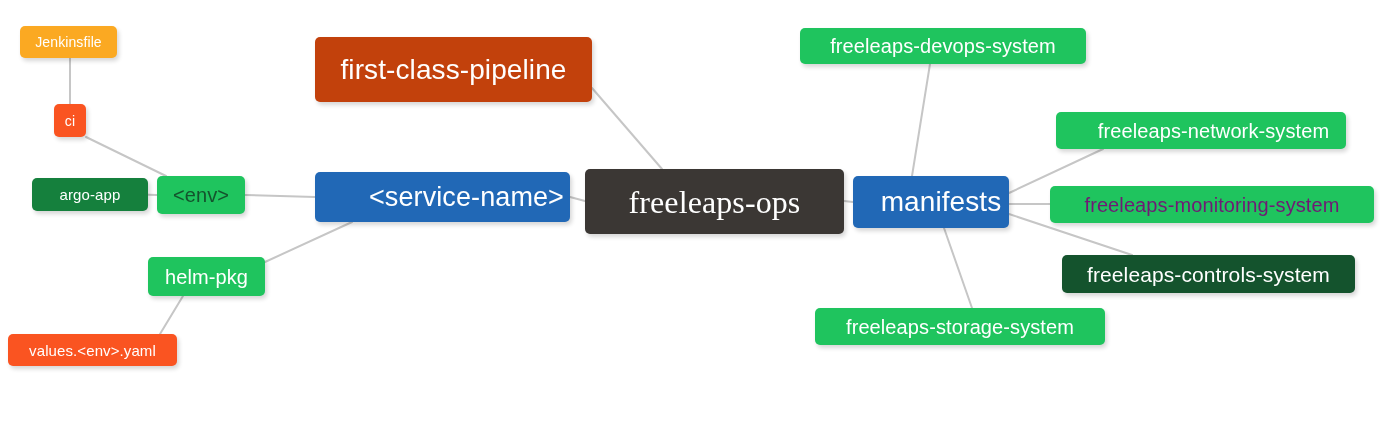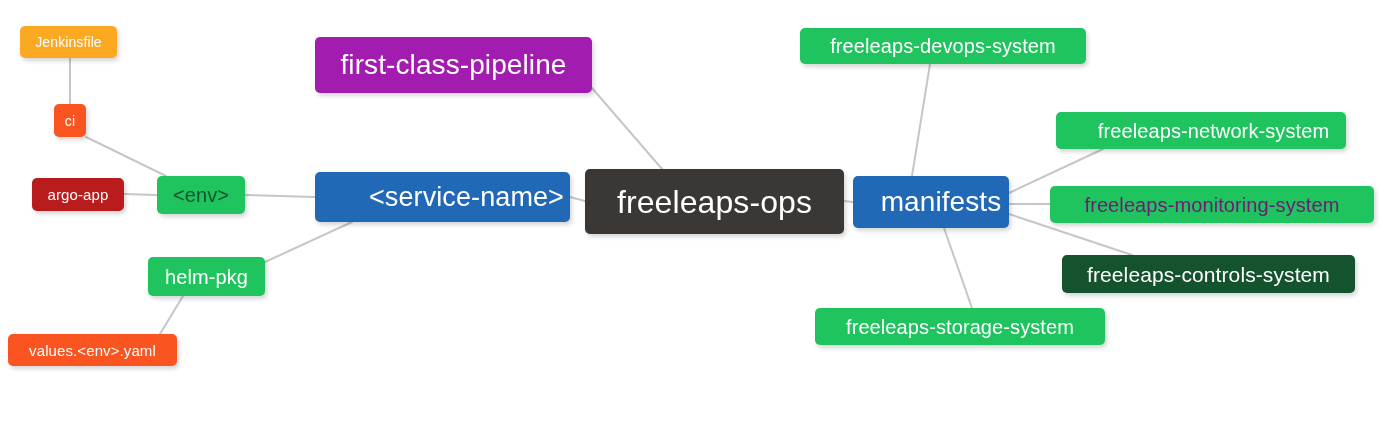--- a/index.html
+++ b/index.html
@@ -86,7 +86,7 @@
       <div class="node" style="left: 8px; top: 334px; width: 169px; height: 32px; background: rgb(250, 84, 33); color: rgb(255, 255, 255); font-size: 15px;">
         <span class="node-label">values.&lt;env&gt;.yaml</span>
       </div>
-      <div class="node" style="left: 315px; top: 37px; width: 277px; height: 56px; background: #a21caf; color: rgb(255, 255, 255); font-size: 28px;">
+      <div class="node" style="left: 315px; top: 37px; width: 277px; height: 65px; background: #c2410c; color: rgb(255, 255, 255); font-size: 28px;">
         <span class="node-label">first-class-pipeline</span>
       </div>
       <div class="node" style="left: 315px; top: 172px; width: 255px; height: 50px; background: rgb(33, 104, 182); color: rgb(255, 255, 255); font-size: 27px; padding-left: 48px;">

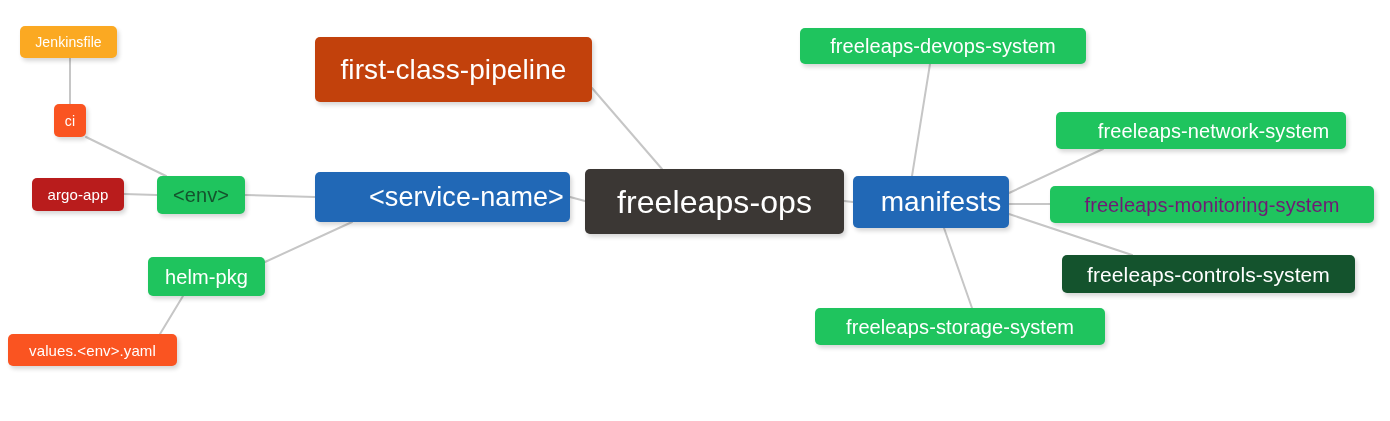--- a/index.html
+++ b/index.html
@@ -74,7 +74,7 @@
       <div class="node" style="left: 54px; top: 104px; width: 32px; height: 33px; background: rgb(250, 84, 33); color: rgb(255, 255, 255); font-size: 14px;">
         <span class="node-label">ci</span>
       </div>
-      <div class="node" style="left: 32px; top: 178px; width: 92px; height: 33px; background: #b91c1c; color: rgb(255, 255, 255); font-size: 15px;">
+      <div class="node" style="left: 32px; top: 178px; width: 116px; height: 33px; background: #15803d; color: rgb(255, 255, 255); font-size: 15px;">
         <span class="node-label">argo-app</span>
       </div>
       <div class="node" style="left: 157px; top: 176px; width: 88px; height: 38px; background: rgb(31, 196, 94); color: #14532d; font-size: 20px;">

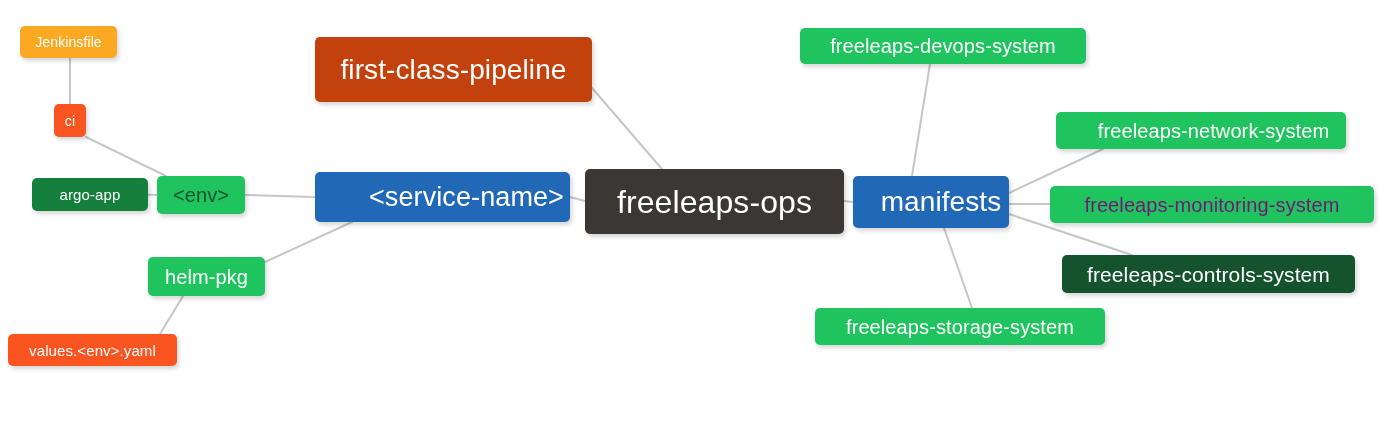--- a/index.html
+++ b/index.html
@@ -92,7 +92,7 @@
       <div class="node" style="left: 315px; top: 172px; width: 255px; height: 50px; background: rgb(33, 104, 182); color: rgb(255, 255, 255); font-size: 27px; padding-left: 48px;">
         <span class="node-label">&lt;service-name&gt;</span>
       </div>
-      <div class="node" style="left: 585px; top: 169px; width: 259px; height: 65px; background: rgb(59, 55, 52); color: rgb(255, 255, 255); font-size: 32px;">
+      <div class="node" style="left: 585px; top: 169px; width: 259px; height: 65px; background: rgb(59, 55, 52); color: rgb(255, 255, 255); font-size: 32px; font-family: Liberation Serif, serif;">
         <span class="node-label">freeleaps-ops</span>
       </div>
       <div class="node" style="left: 853px; top: 176px; width: 156px; height: 52px; background: rgb(33, 104, 182); color: rgb(255, 255, 255); font-size: 28px; padding-left: 20px;">

